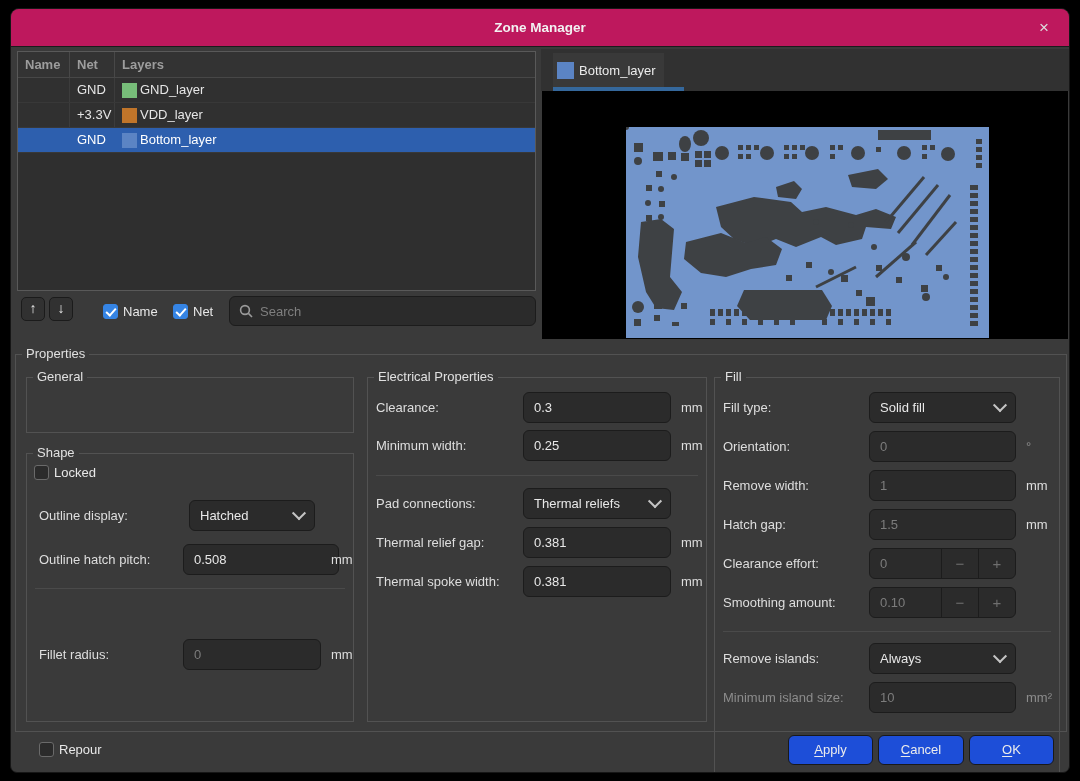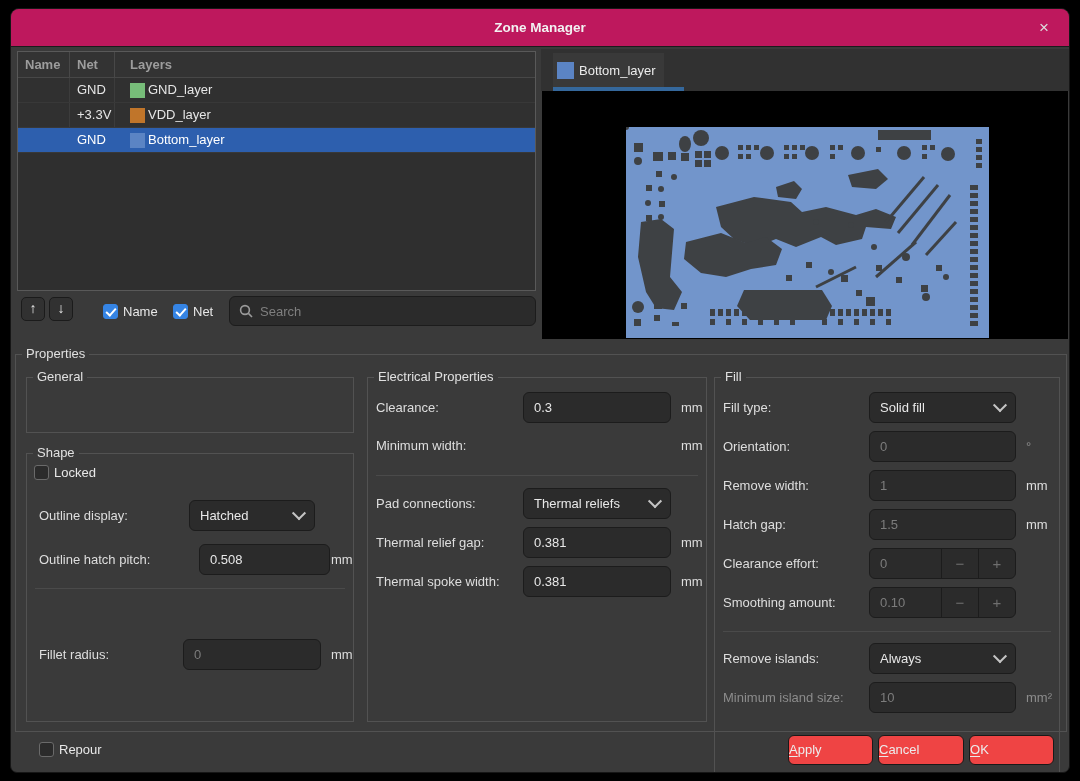--- a/index.html
+++ b/index.html
@@ -25,7 +25,7 @@
   .trow .td:last-child{border-right:none;}
   .trow.selected{background:#2d5fae;}
   .trow.selected .td{border-right-color:#2d5fae;color:#ffffff;}
-  .col-name{width:52px;}.col-net{width:45px;}.col-layers{flex:1;margin-left:8px;}
+  .col-name{width:52px;}.col-net{width:45px;}.col-layers{flex:1;}
   .swatch{width:15px;height:15px;margin-right:3px;flex:none;}
   
   .tool-btn{position:absolute;width:24px;height:24px;background:#313131;border:1px solid #1b1b1b;border-radius:5px;

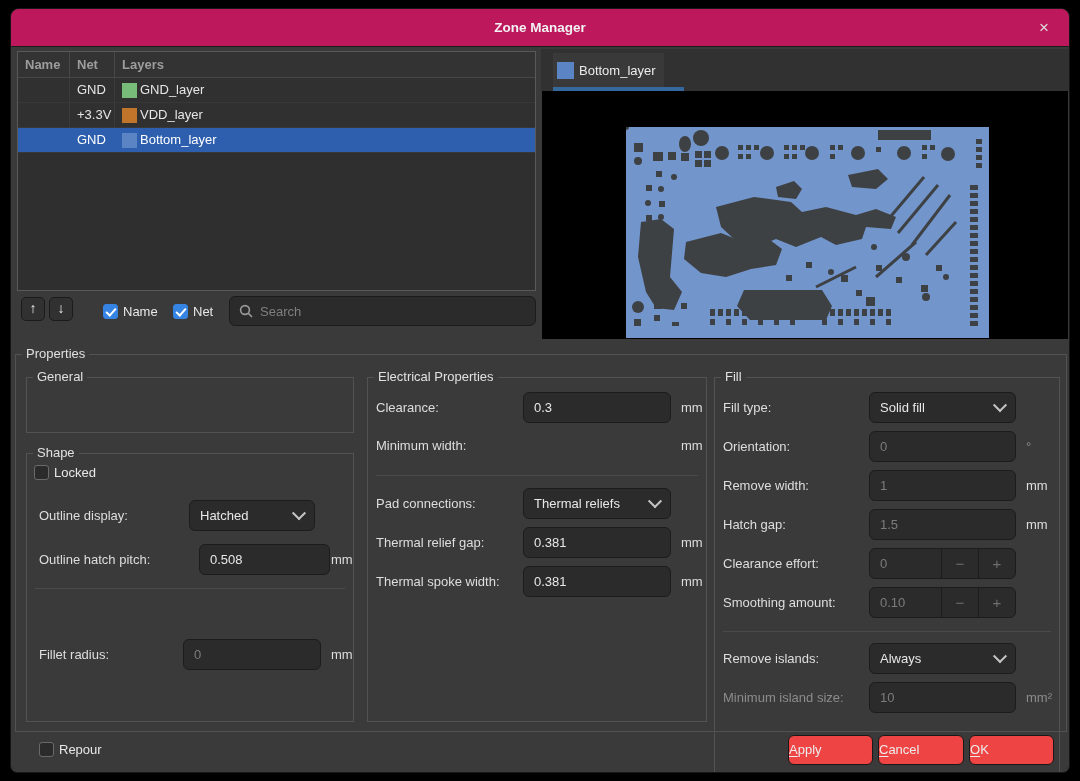--- a/index.html
+++ b/index.html
@@ -358,6 +358,9 @@
         </div>
         <div class="prow" style="left:8px;top:52px;width:326px">
           <span class="flabel">Minimum width:</span>
+          <div class="tinput" style="left:147px;width:148px">
+            <span>0.25</span>
+          </div>
           <span class="funit" style="left:305px">mm</span>
         </div>
         <div class="sep" style="top:97px"></div>

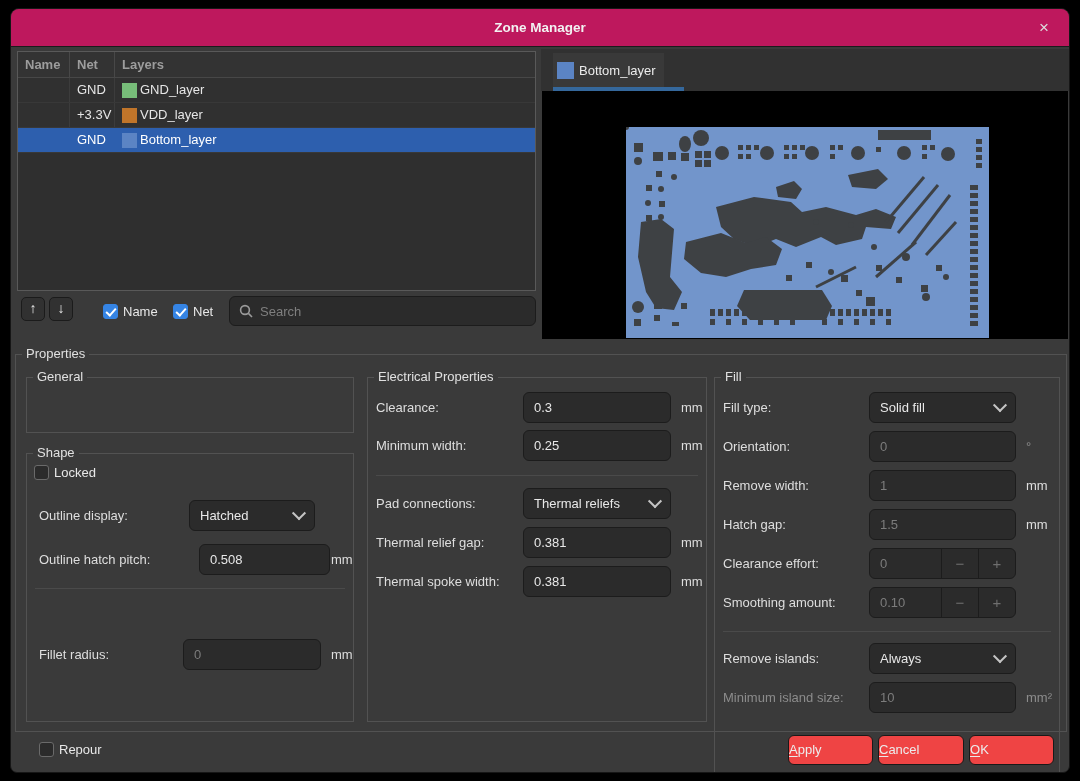--- a/index.html
+++ b/index.html
@@ -332,7 +332,7 @@
         </div>
         <div class="prow" style="left:12px;top:90px;width:310px">
           <span class="flabel">Outline hatch pitch:</span>
-          <div class="tinput" style="left:160px;width:131px">
+          <div class="tinput" style="left:144px;width:156px">
             <span>0.508</span>
           </div>
           <span class="funit" style="left:292px">mm</span>

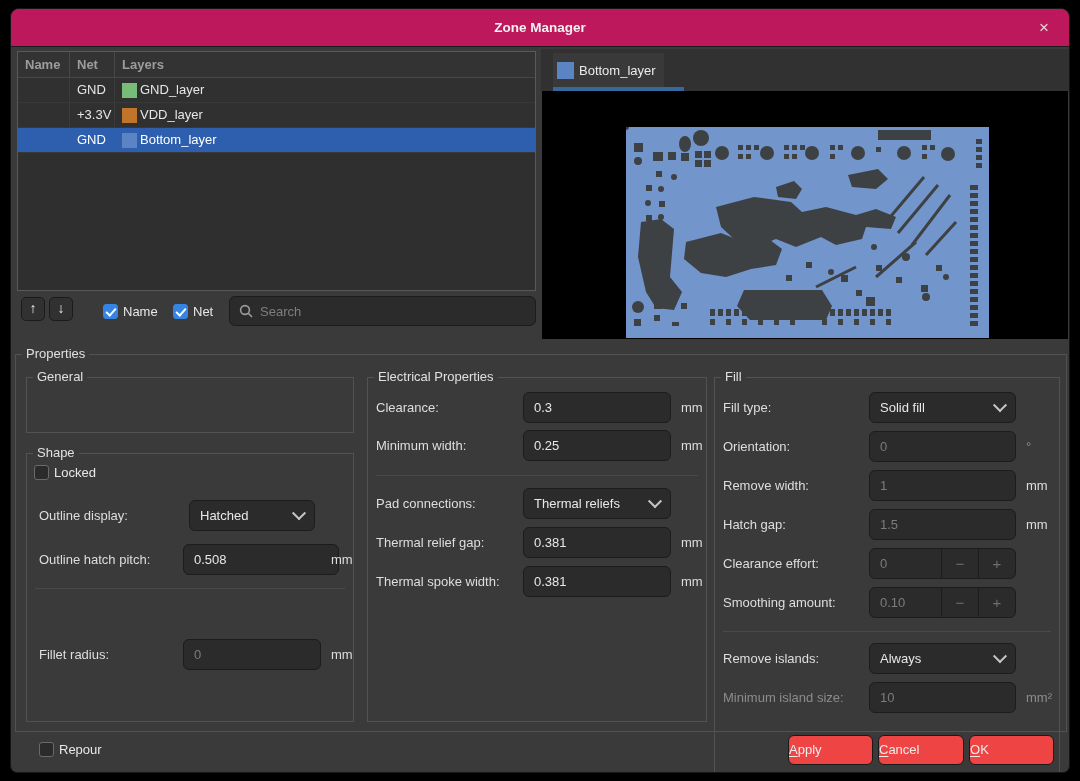--- a/index.html
+++ b/index.html
@@ -70,8 +70,8 @@
   .stepper .sbtn{width:36px;height:100%;border-left:1px solid #1c1c1c;display:flex;align-items:center;
                  justify-content:center;color:#6f6f6f;font-size:15px;}
   
-  .btn{position:absolute;height:30px;background:#ef4444;border:1px solid #191919;border-radius:6px;box-sizing:border-box;
-       line-height:28px;color:#ececec;}
+  .btn{position:absolute;height:30px;background:#1d4ed8;border:1px solid #191919;border-radius:6px;box-sizing:border-box;
+       text-align:center;line-height:28px;color:#ececec;}
   .btn u{text-underline-offset:2px;}
   .mag{flex:none;}
 </style>

